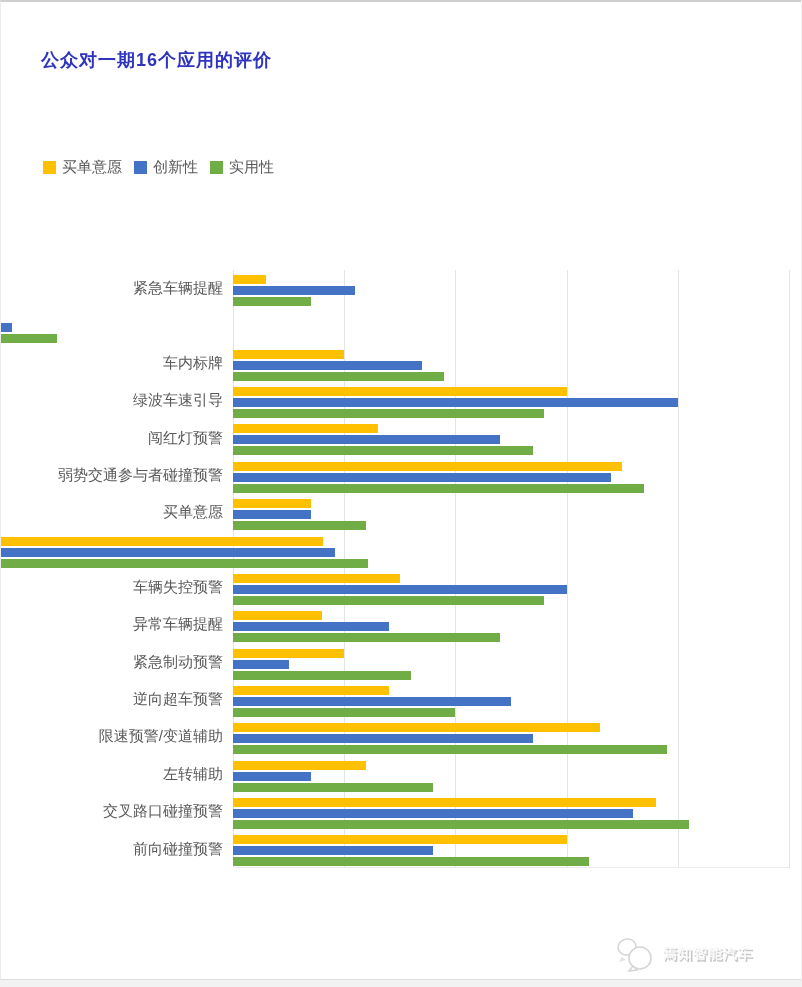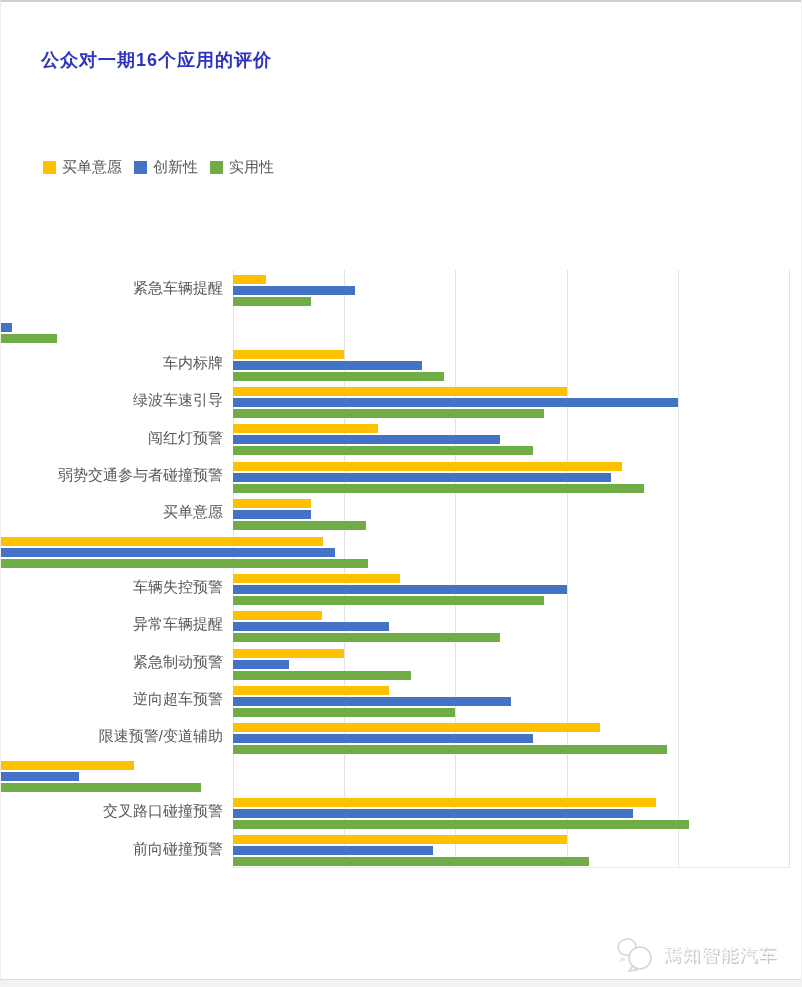--- a/index.html
+++ b/index.html
@@ -209,6 +209,7 @@
           </div>
         </div>
         <div class="row">
+          <div class="row-label">左转辅助</div>
           <div class="row-bars">
             <div class="bar" style="width: 133.44px; background: rgb(255, 192, 0);"></div>
             <div class="bar" style="width: 77.84px; background: rgb(68, 114, 196);"></div>

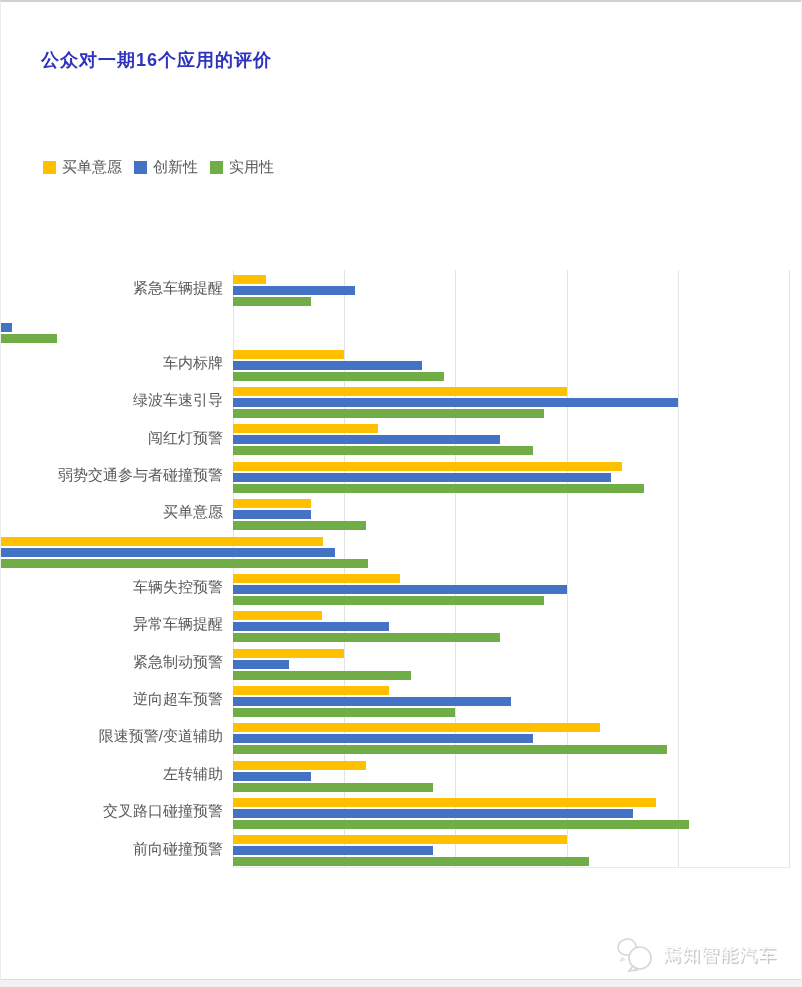--- a/index.html
+++ b/index.html
@@ -69,7 +69,7 @@
   }
   #watermark-logo-icon{display:block;}
   #watermark-text{
-    font-size:18px;font-weight:400;letter-spacing:1px;
+    font-size:14px;font-weight:700;letter-spacing:1px;
     color:#fafafa;
     text-shadow:1.5px 1.5px 0 #c6c6c6;
   }

